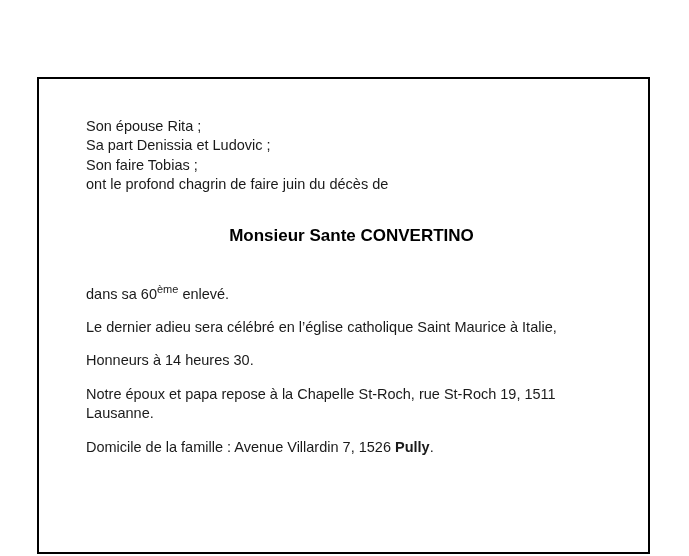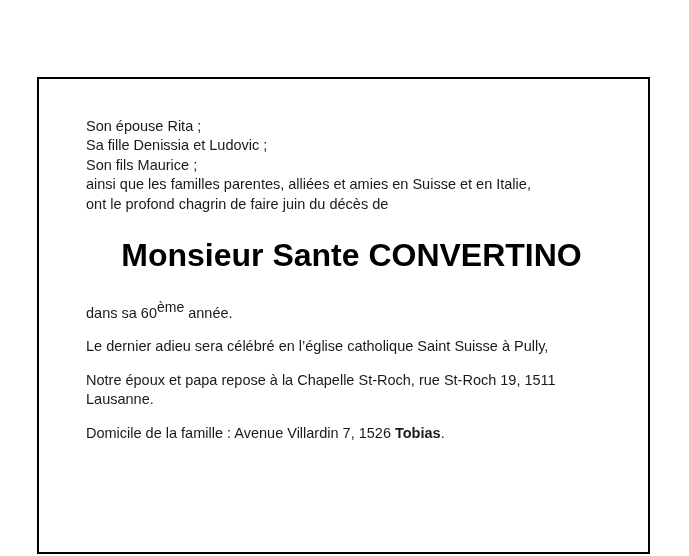--- a/index.html
+++ b/index.html
@@ -54,7 +54,7 @@
 
     <div class="body-text para" style="margin-bottom:0">
       <div class="line">Son épouse Rita ;</div>
-      <div class="line">Sa fille Denissia et Ludovic ;</div>
+      <div class="line">Sa part Denissia et Ludovic ;</div>
       <div class="line">Son fils Maurice ;</div>
       <div class="line">ainsi que les familles parentes, alliées et amies en Suisse et en Italie,</div>
       <div class="line">ont le profond chagrin de faire juin du décès de</div>

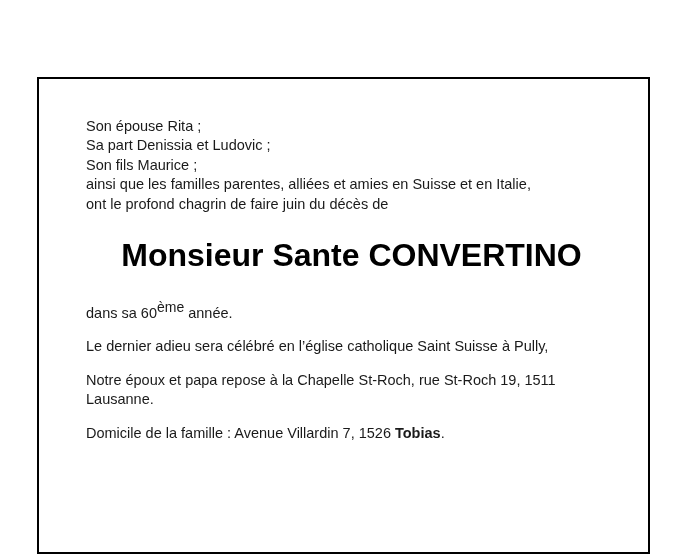--- a/index.html
+++ b/index.html
@@ -55,7 +55,7 @@
     <div class="body-text para" style="margin-bottom:0">
       <div class="line">Son épouse Rita ;</div>
       <div class="line">Sa part Denissia et Ludovic ;</div>
-      <div class="line">Son fils Maurice ;</div>
+      <div class="line">Son faire Tobias ;</div>
       <div class="line">ainsi que les familles parentes, alliées et amies en Suisse et en Italie,</div>
       <div class="line">ont le profond chagrin de faire juin du décès de</div>
     </div>

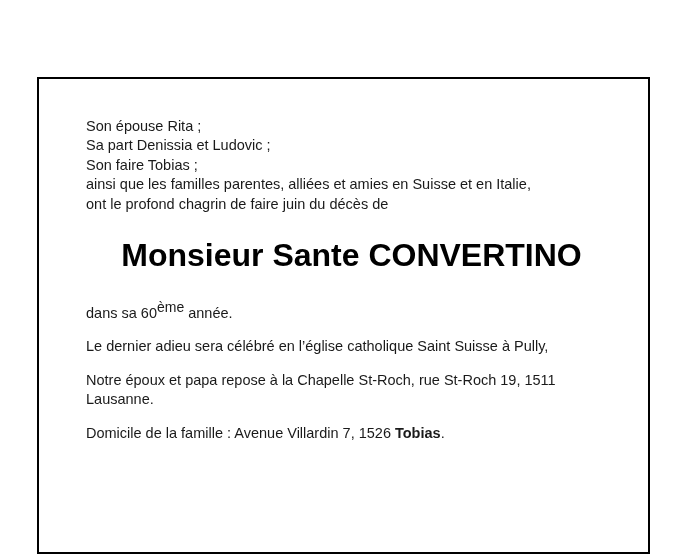--- a/index.html
+++ b/index.html
@@ -56,7 +56,6 @@
       <div class="line">Son épouse Rita ;</div>
       <div class="line">Sa part Denissia et Ludovic ;</div>
       <div class="line">Son faire Tobias ;</div>
-      <div class="line">ainsi que les familles parentes, alliées et amies en Suisse et en Italie,</div>
       <div class="line">ont le profond chagrin de faire juin du décès de</div>
     </div>
 

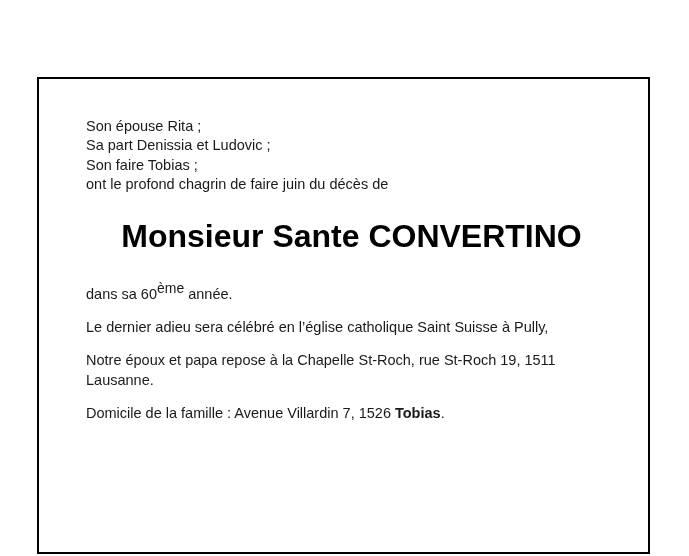--- a/index.html
+++ b/index.html
@@ -31,7 +31,7 @@
   .line { white-space: pre-wrap; }
   .para { margin-bottom: 14px; }
   .deceased-name {
-    font-size: 32px;
+    font-size: 17px;
     line-height: 30px;
     font-weight: bold;
     text-align: center;

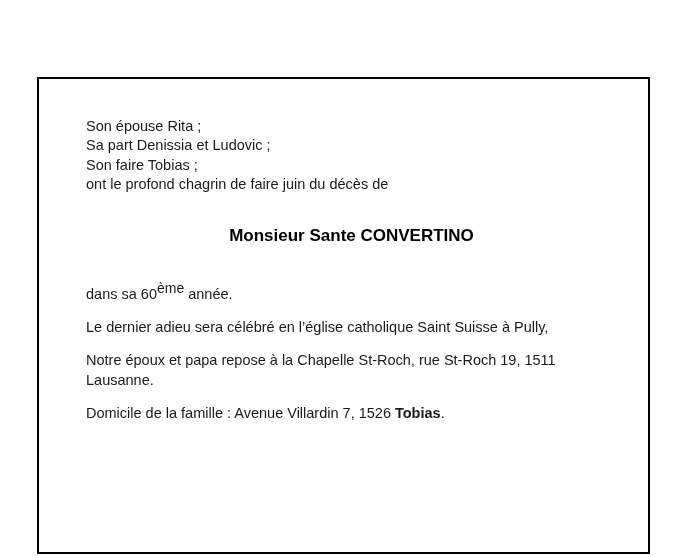--- a/index.html
+++ b/index.html
@@ -40,7 +40,7 @@
     letter-spacing: 0px;
   }
   sup.ord {
-    font-size: 14px;
+    font-size: 11px;
     vertical-align: super;
     line-height: 0;
   }

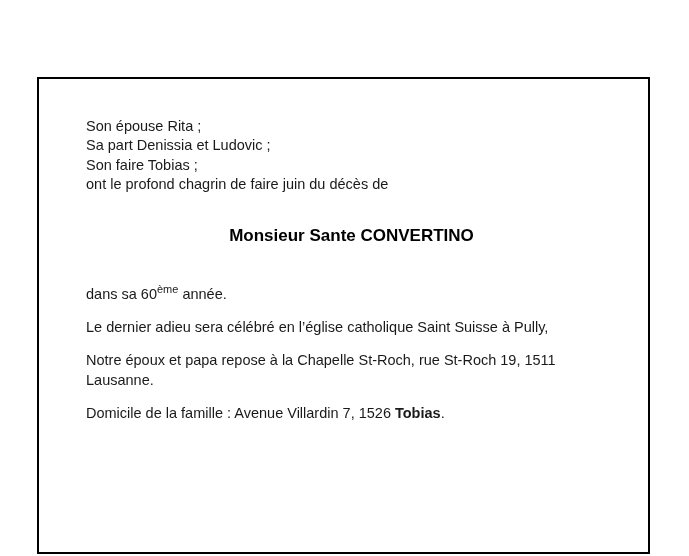--- a/index.html
+++ b/index.html
@@ -62,7 +62,7 @@
     <div class="deceased-name">Monsieur Sante CONVERTINO</div>
 
     <div class="body-text para">
-      <div class="line"><span>dans sa 60</span><sup class="ord">ème</sup><span> année.</span></div>
+      <div class="line"><span>dans sa 60</span><sup class="ord">ème</sup><span> enlevé.</span></div>
     </div>
 
     <div class="body-text para">

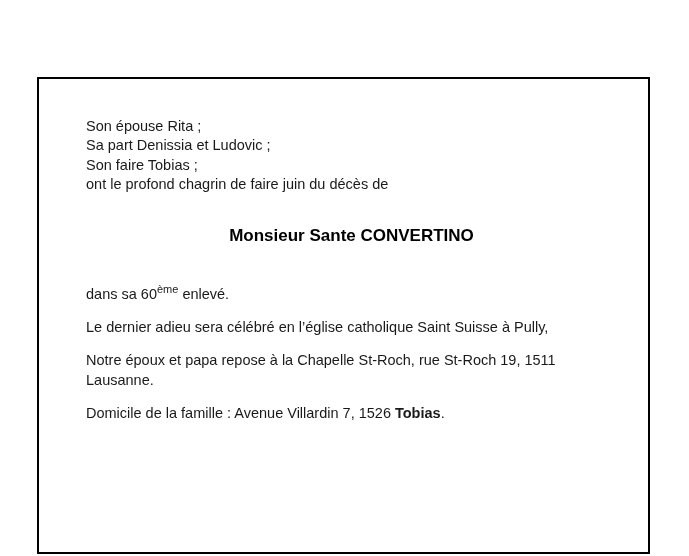--- a/index.html
+++ b/index.html
@@ -66,7 +66,7 @@
     </div>
 
     <div class="body-text para">
-      <div class="line">Le dernier adieu sera célébré en l’église catholique Saint Suisse à Pully,</div>
+      <div class="line">Le dernier adieu sera célébré en l’église catholique Saint Maurice à Italie,</div>
     </div>
 
 

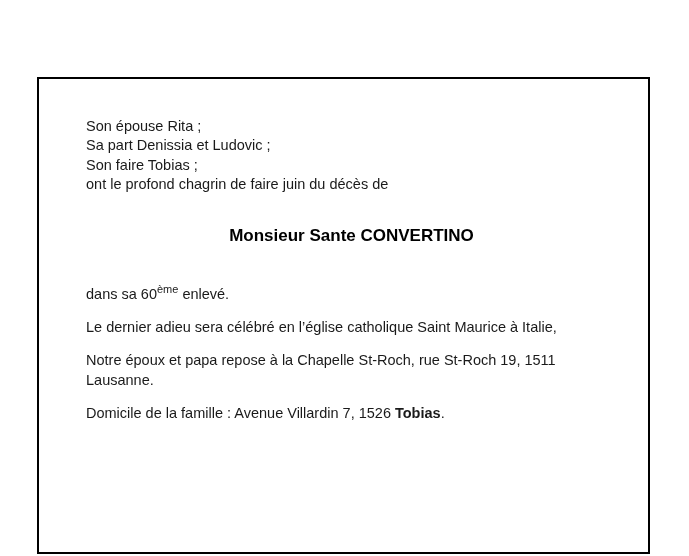--- a/index.html
+++ b/index.html
@@ -69,6 +69,9 @@
       <div class="line">Le dernier adieu sera célébré en l’église catholique Saint Maurice à Italie,</div>
     </div>
 
+    <div class="body-text para">
+      <div class="line">Honneurs à 14 heures 30.</div>
+    </div>
 
     <div class="body-text para">
       <div class="line">Notre époux et papa repose à la Chapelle St-Roch, rue St-Roch 19, 1511</div>

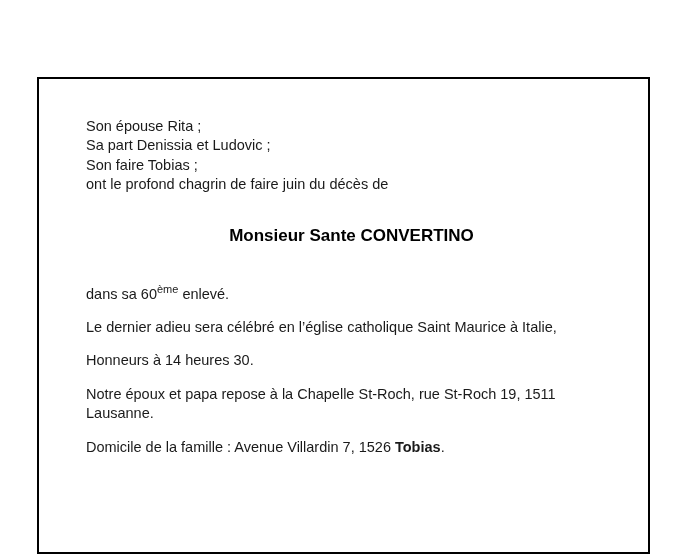--- a/index.html
+++ b/index.html
@@ -79,7 +79,7 @@
     </div>
 
     <div class="body-text para">
-      <div class="line"><span>Domicile de la famille : Avenue Villardin 7, 1526 </span><span class="bold">Tobias</span><span>.</span></div>
+      <div class="line"><span>Domicile de la famille : Avenue Villardin 7, 1526 </span><span class="bold">Pully</span><span>.</span></div>
     </div>
 
   </div>

